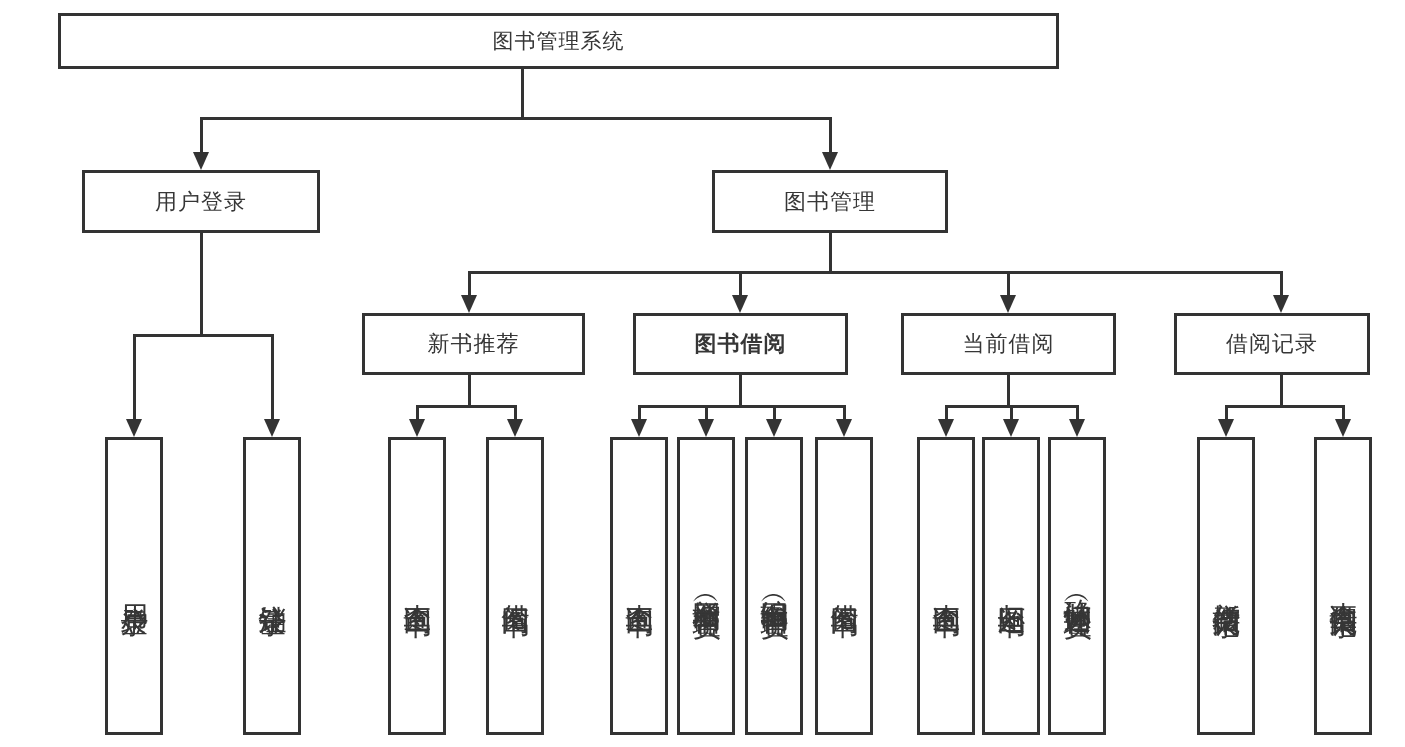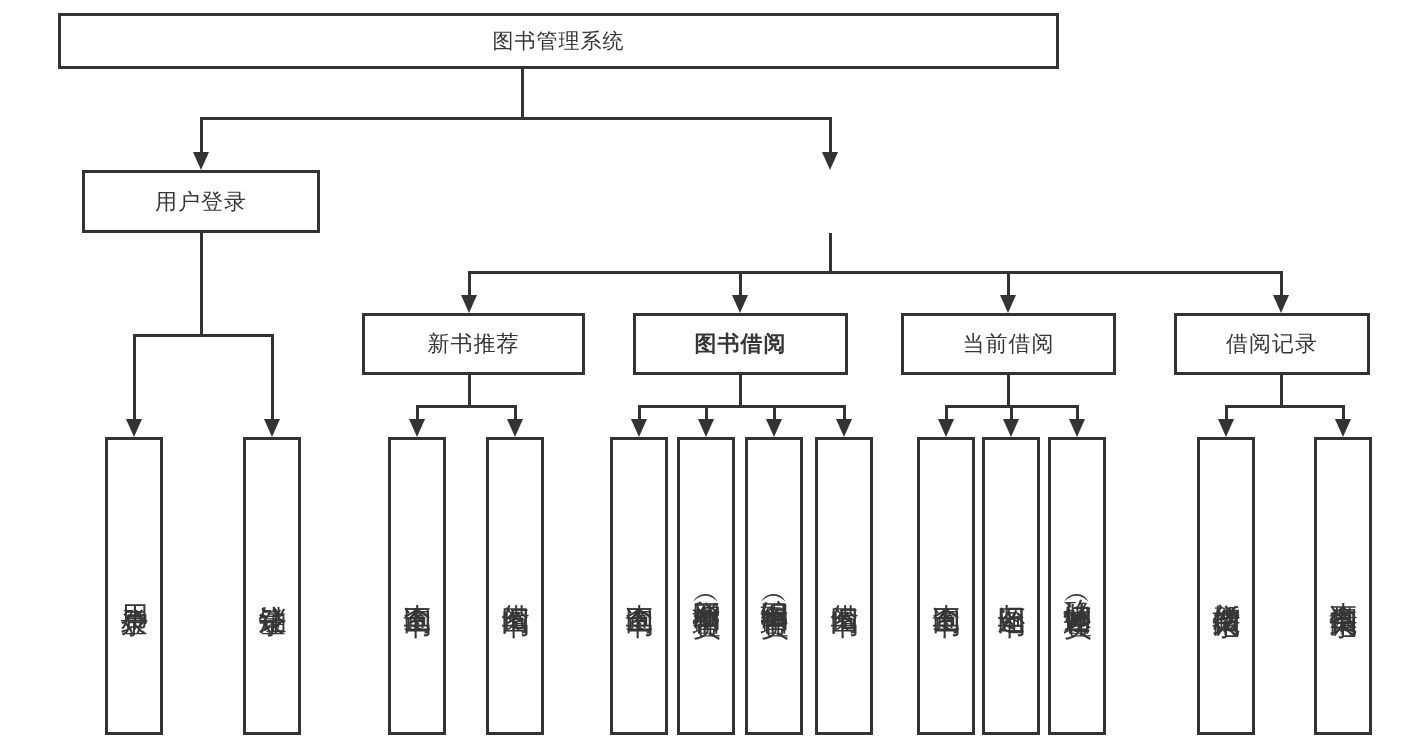--- a/index.html
+++ b/index.html
@@ -66,6 +66,7 @@
   <div class="arrow" style="left:822px; top:152px;"></div>
 
   <div class="node" style="left:82px; top:170px; width:238px; height:63px;">用户登录</div>
+  <div class="node" style="left:712px; top:170px; width:236px; height:63px;">图书管理</div>
 
   <div class="vl" style="left:200px; top:233px; height:103px;"></div>
   <div class="hl" style="left:133px; top:334px; width:141px;"></div>

